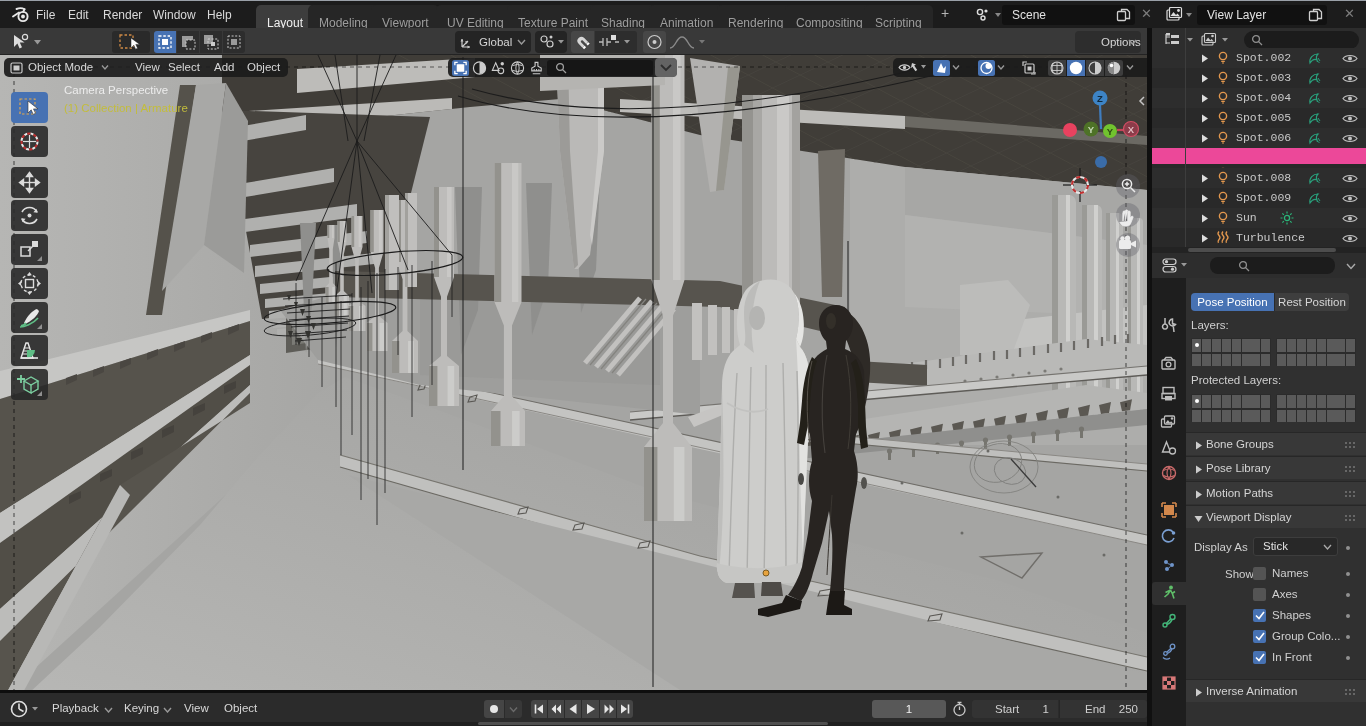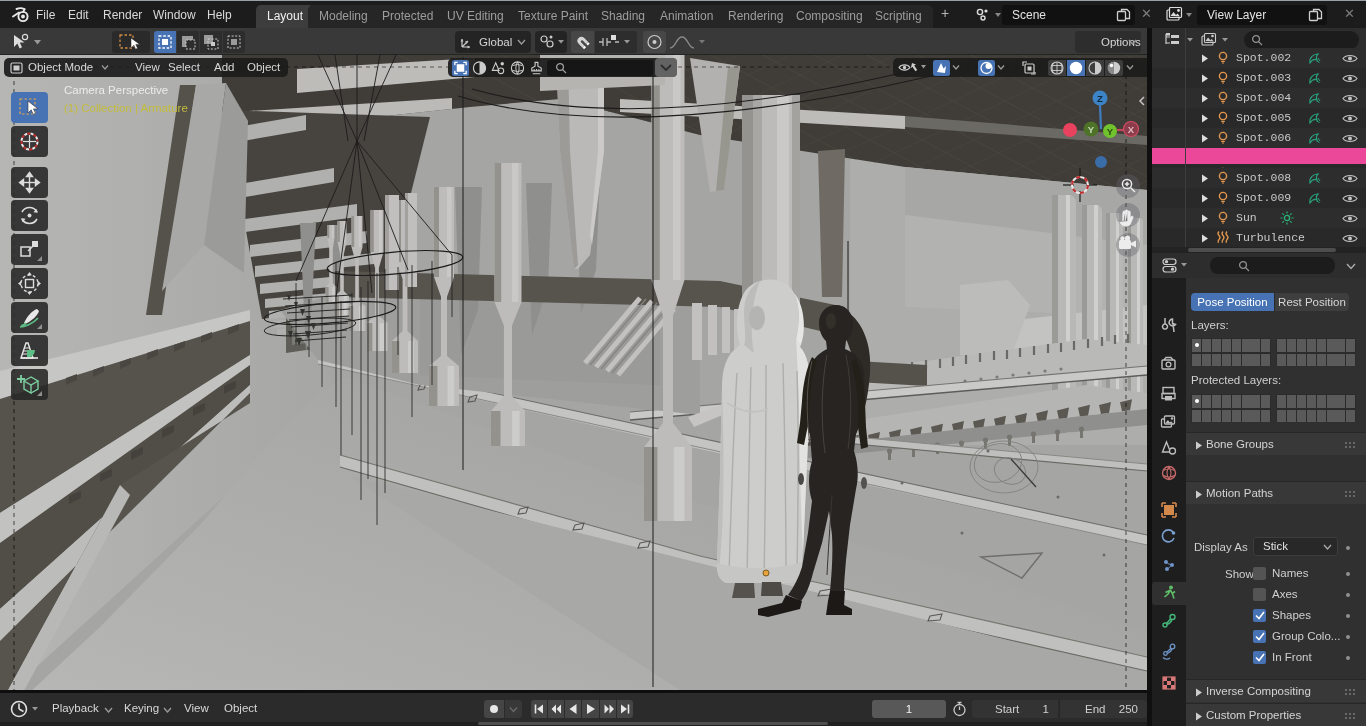--- a/index.html
+++ b/index.html
@@ -11,7 +11,7 @@
   #topline{left:0;top:0;width:1366px;height:1px;background:#9aa0a8;}
   #topbar{left:0;top:1px;width:1366px;height:27px;background:#1c1c1c;color:#d9d9d9;font-size:12px;}
   .menu{position:absolute;top:7px;color:#d9d9d9;}
-  .tab{position:absolute;top:4px;height:23px;line-height:23px;padding:0 11px;color:#9d9d9d;
+  .tab{position:absolute;top:4px;height:23px;line-height:23px;padding:7px 11px;color:#9d9d9d;
        background:#262626;border-radius:5px 5px 0 0;font-size:12px;}
   .tab.on{background:#3d3d3d;color:#f0f0f0;}
   

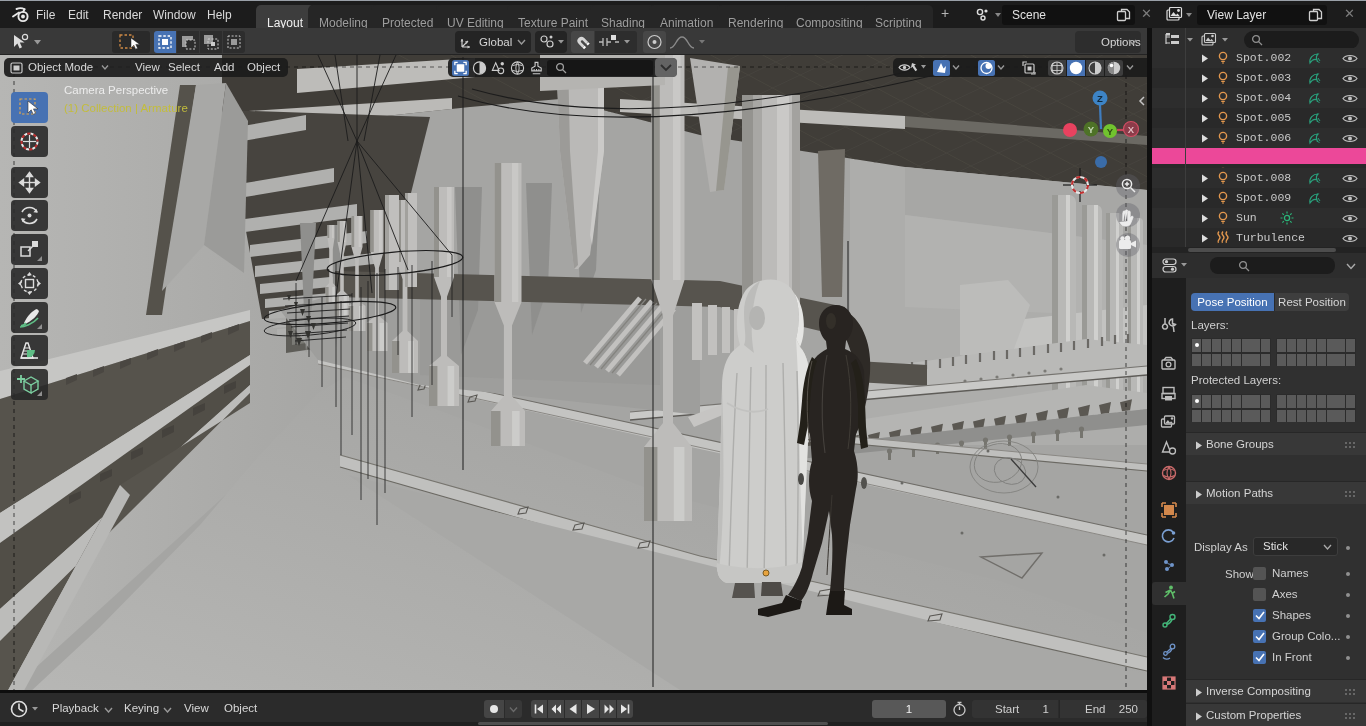--- a/index.html
+++ b/index.html
@@ -59,7 +59,7 @@
     <span class="menu" style="left:207px">Help</span>
     <span class="tab on" style="left:256px">Layout</span>
     <span class="tab" style="left:308px">Modeling</span>
-    <span class="tab" style="left:371px">Protected</span>
+    <span class="tab" style="left:371px">Viewport</span>
     <span class="tab" style="left:436px">UV Editing</span>
     <span class="tab" style="left:507px">Texture Paint</span>
     <span class="tab" style="left:590px">Shading</span>

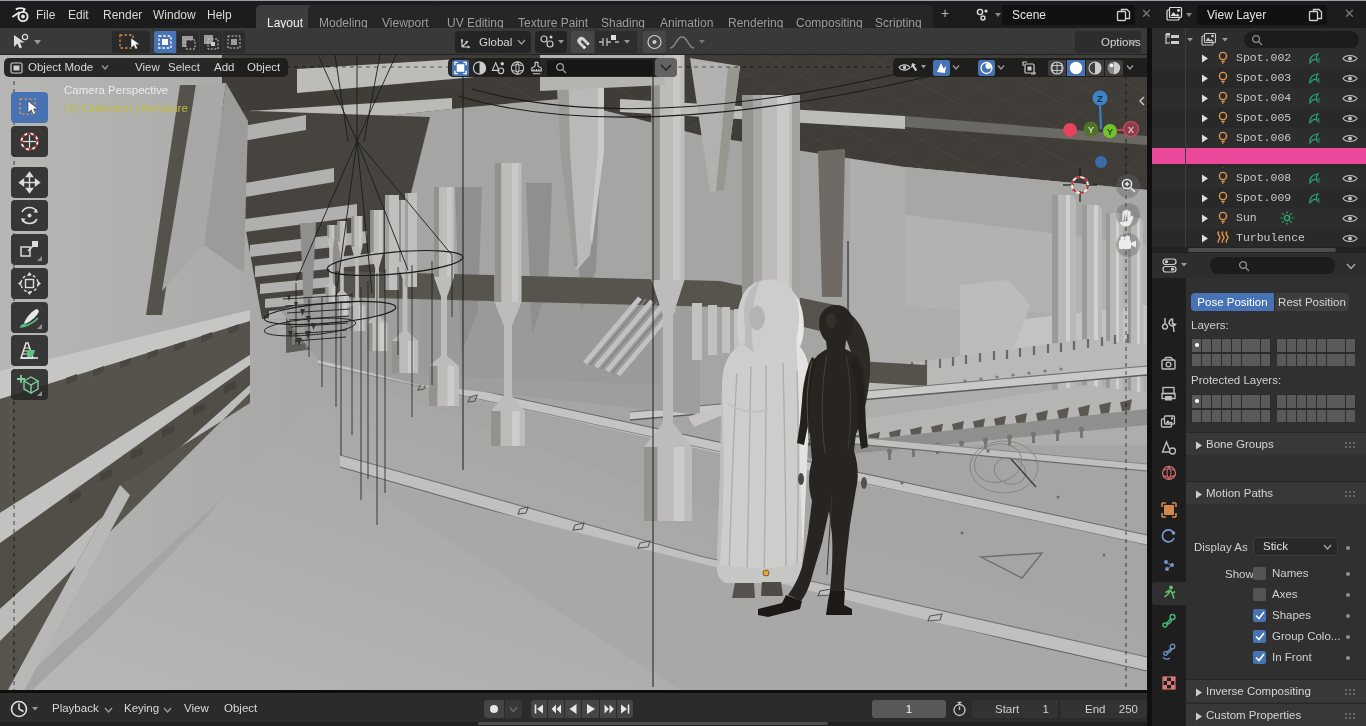--- a/index.html
+++ b/index.html
@@ -1128,6 +1128,18 @@
               <circle cx="10" cy="6" r="1"></circle>
             </g>
           </svg></div>
+        <div class="phdr" style="top:178px"><svg class="abs" style="left:8px;top:8px" width="9" height="9" viewBox="0 0 9 9">
+            <path d="M2 0.5 L8 4.5 L2 8.5 z" fill="#ccc"></path>
+          </svg><span style="margin-left:20px">Pose Library</span><svg class="abs" style="left:158px;top:8px" width="14" height="8" viewBox="0 0 14 8">
+            <g fill="#777">
+              <circle cx="2" cy="2" r="1"></circle>
+              <circle cx="6" cy="2" r="1"></circle>
+              <circle cx="10" cy="2" r="1"></circle>
+              <circle cx="2" cy="6" r="1"></circle>
+              <circle cx="6" cy="6" r="1"></circle>
+              <circle cx="10" cy="6" r="1"></circle>
+            </g>
+          </svg></div>
         <div class="phdr" style="top:203px"><svg class="abs" style="left:8px;top:8px" width="9" height="9" viewBox="0 0 9 9">
             <path d="M2 0.5 L8 4.5 L2 8.5 z" fill="#ccc"></path>
           </svg><span style="margin-left:20px">Motion Paths</span><svg class="abs" style="left:158px;top:8px" width="14" height="8" viewBox="0 0 14 8">

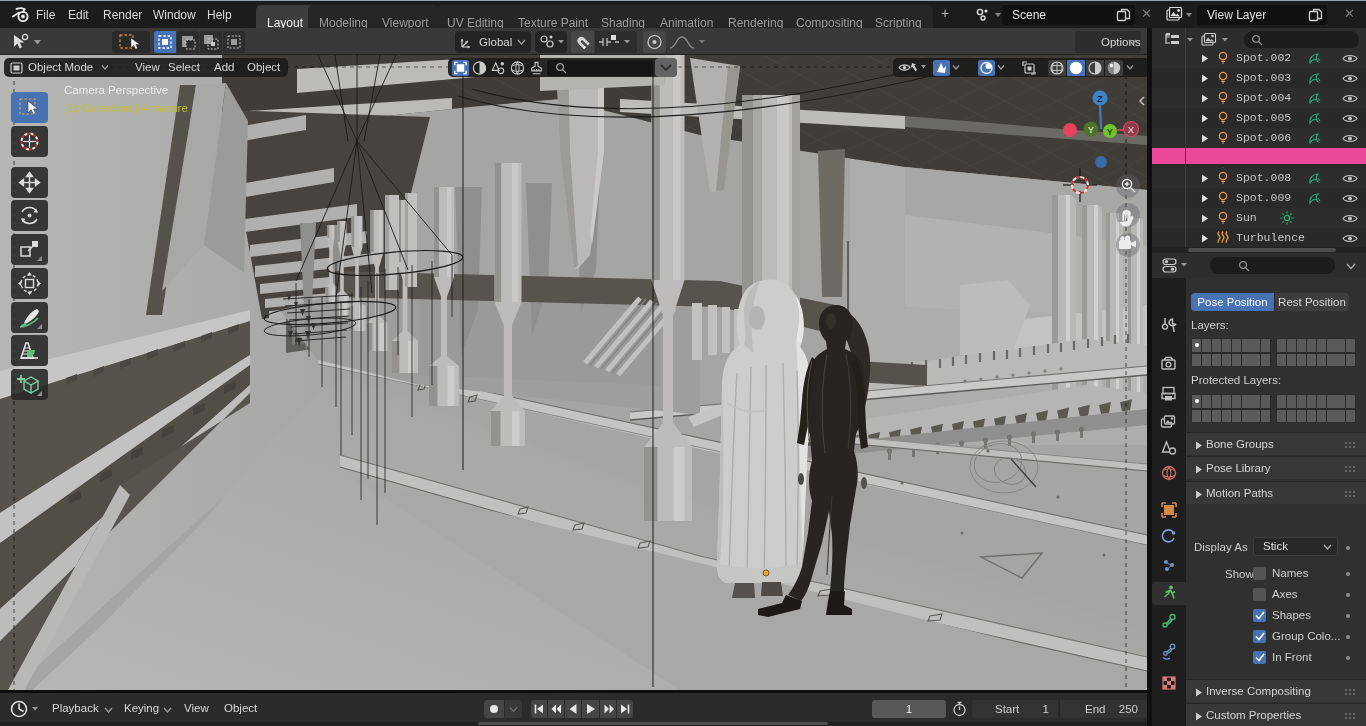--- a/index.html
+++ b/index.html
@@ -1152,6 +1152,18 @@
               <circle cx="10" cy="6" r="1"></circle>
             </g>
           </svg></div>
+        <div class="phdr" style="top:227px"><svg class="abs" style="left:8px;top:8px" width="9" height="9" viewBox="0 0 9 9">
+            <path d="M0.5 2 L8.5 2 L4.5 8 z" fill="#ccc"></path>
+          </svg><span style="margin-left:20px">Viewport Display</span><svg class="abs" style="left:158px;top:8px" width="14" height="8" viewBox="0 0 14 8">
+            <g fill="#777">
+              <circle cx="2" cy="2" r="1"></circle>
+              <circle cx="6" cy="2" r="1"></circle>
+              <circle cx="10" cy="2" r="1"></circle>
+              <circle cx="2" cy="6" r="1"></circle>
+              <circle cx="6" cy="6" r="1"></circle>
+              <circle cx="10" cy="6" r="1"></circle>
+            </g>
+          </svg></div>
         <div class="plabel" style="left:8px;top:263px">Display As</div>
         <div class="abs" style="left:67px;top:259px;width:85px;height:19px;background:#282828;border:1px solid #3d3d3d;border-radius:3px;color:#e0e0e0;font-size:11.5px;line-height:17px"><span style="margin-left:9px">Stick</span>
 <svg class="abs" style="right:5px;top:6px" width="9" height="6" viewBox="0 0 9 6">

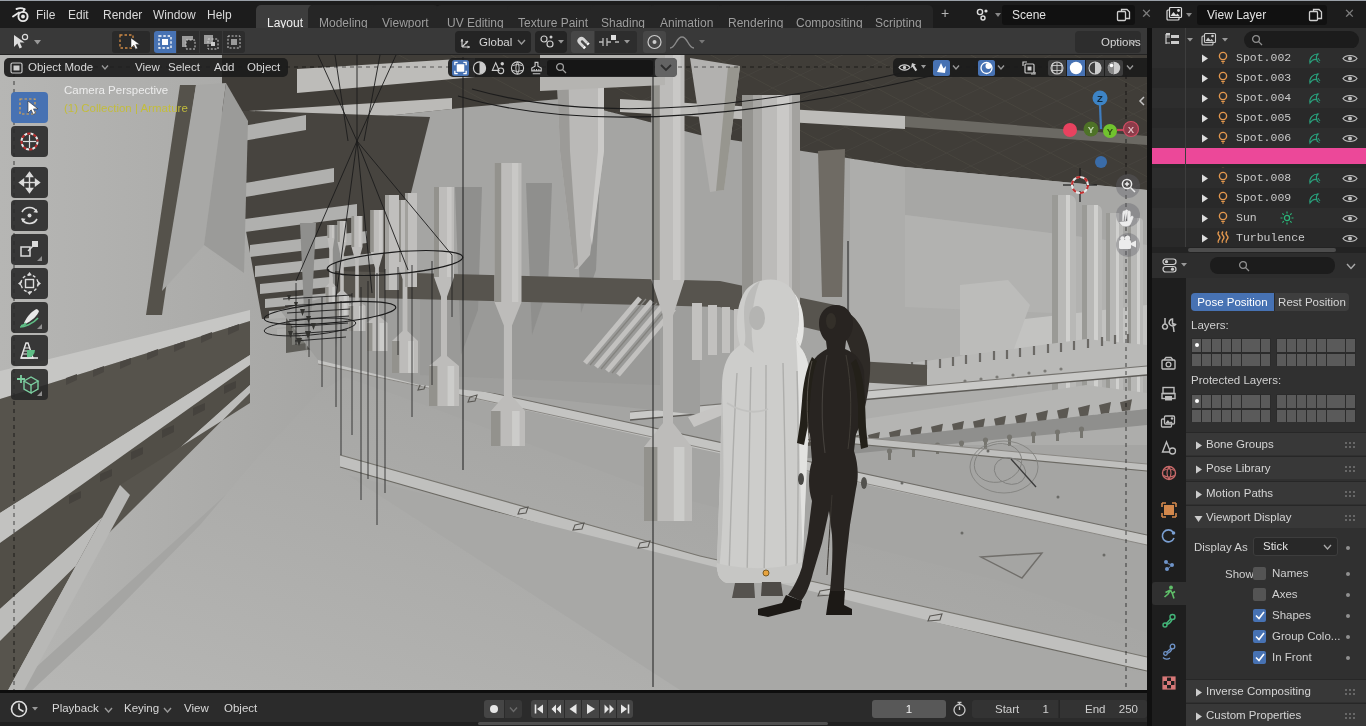--- a/index.html
+++ b/index.html
@@ -1197,7 +1197,7 @@
         <div class="abs" style="left:160px;top:378px;width:4px;height:4px;border-radius:50%;background:#909090"></div>
         <div class="phdr" style="top:401px"><svg class="abs" style="left:8px;top:8px" width="9" height="9" viewBox="0 0 9 9">
             <path d="M2 0.5 L8 4.5 L2 8.5 z" fill="#ccc"></path>
-          </svg><span style="margin-left:20px">Inverse Compositing</span><svg class="abs" style="left:158px;top:8px" width="14" height="8" viewBox="0 0 14 8">
+          </svg><span style="margin-left:20px">Inverse Animation</span><svg class="abs" style="left:158px;top:8px" width="14" height="8" viewBox="0 0 14 8">
             <g fill="#777">
               <circle cx="2" cy="2" r="1"></circle>
               <circle cx="6" cy="2" r="1"></circle>

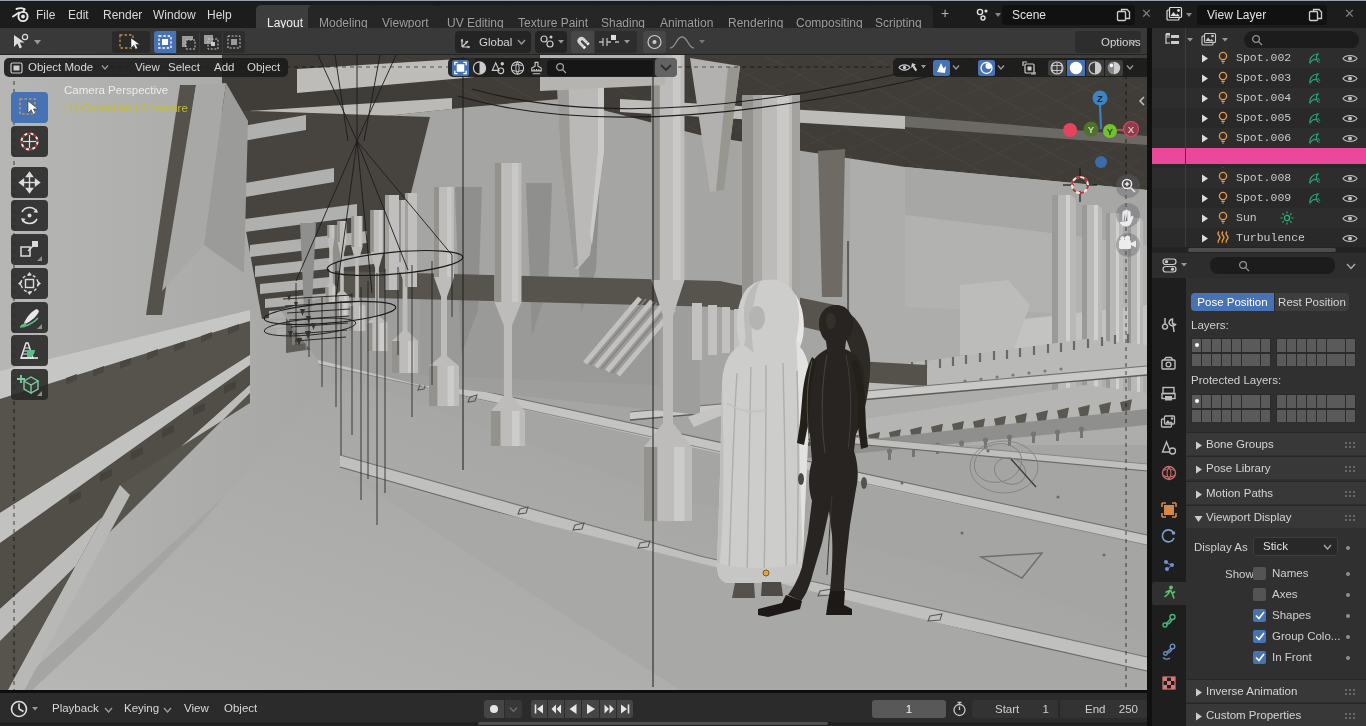--- a/index.html
+++ b/index.html
@@ -1207,18 +1207,6 @@
               <circle cx="10" cy="6" r="1"></circle>
             </g>
           </svg></div>
-        <div class="phdr" style="top:425px"><svg class="abs" style="left:8px;top:8px" width="9" height="9" viewBox="0 0 9 9">
-            <path d="M2 0.5 L8 4.5 L2 8.5 z" fill="#ccc"></path>
-          </svg><span style="margin-left:20px">Custom Properties</span><svg class="abs" style="left:158px;top:8px" width="14" height="8" viewBox="0 0 14 8">
-            <g fill="#777">
-              <circle cx="2" cy="2" r="1"></circle>
-              <circle cx="6" cy="2" r="1"></circle>
-              <circle cx="10" cy="2" r="1"></circle>
-              <circle cx="2" cy="6" r="1"></circle>
-              <circle cx="6" cy="6" r="1"></circle>
-              <circle cx="10" cy="6" r="1"></circle>
-            </g>
-          </svg></div>
       </div>
   </div>
   <div class="abs" id="timeline">

